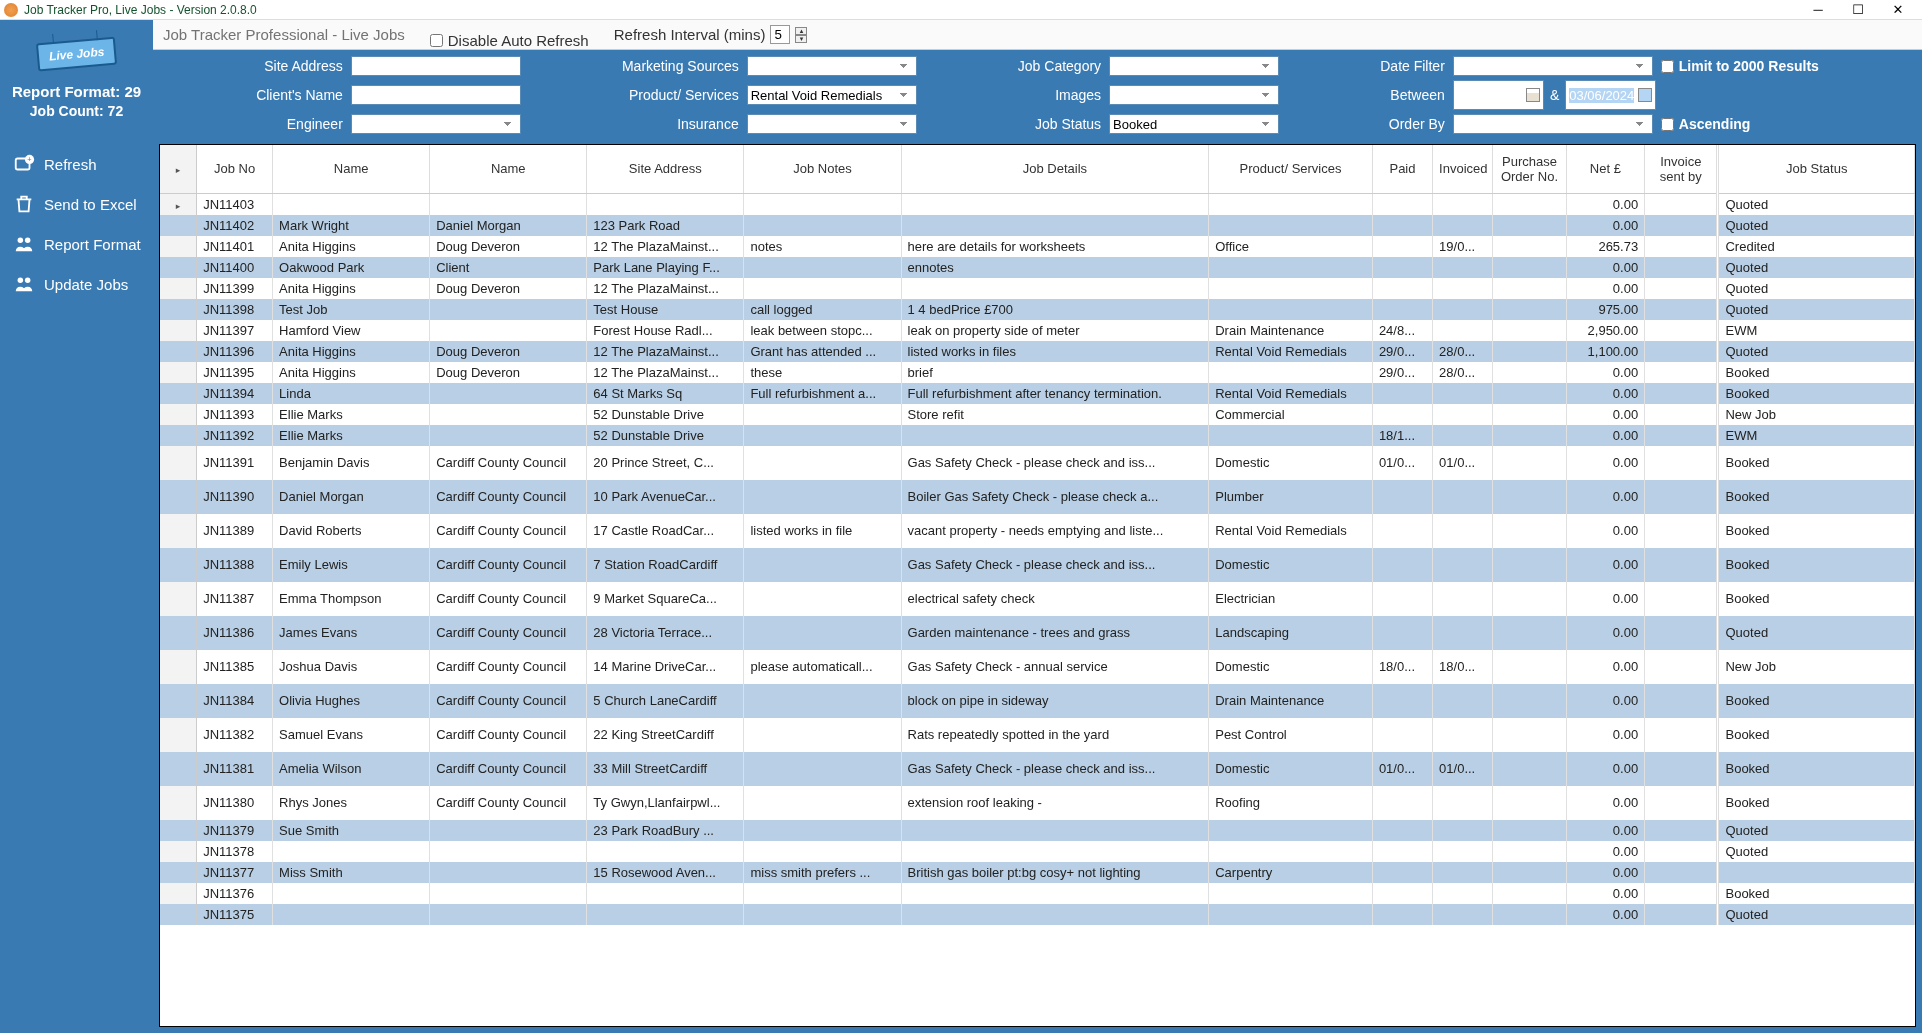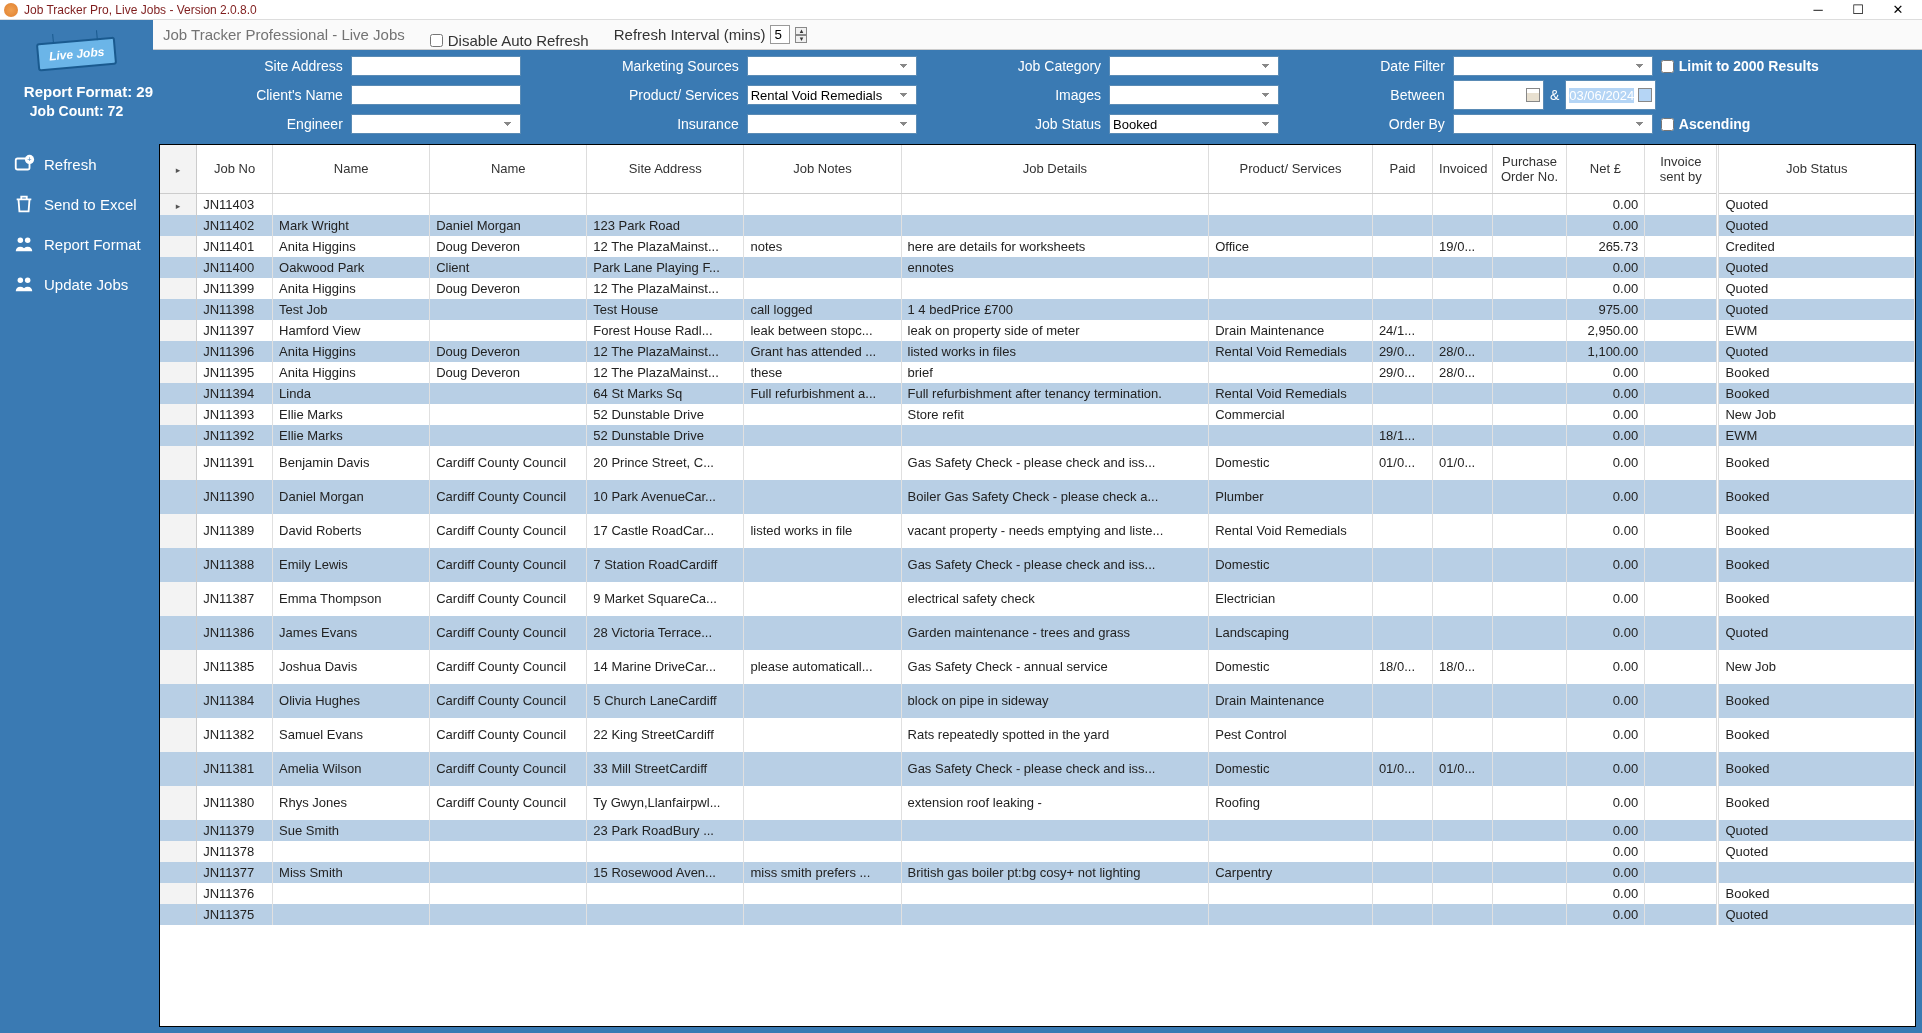--- a/index.html
+++ b/index.html
@@ -7,7 +7,7 @@
     
     .titlebar { height: 20px; background: #fff; display: flex; align-items: center; padding: 0 4px; border-bottom: 1px solid #ddd; }
     .titlebar-icon { width: 14px; height: 14px; background: radial-gradient(circle, #f0a050, #e08030); border-radius: 50%; margin-right: 6px; }
-    .titlebar-title { flex: 1; font-size: 12px; color: #7f1d1d; }
+    .titlebar-title { flex: 1; font-size: 12px; color: #14532d; }
     .titlebar-btn { width: 40px; height: 18px; display: flex; align-items: center; justify-content: center; cursor: pointer; }
     
     .main { display: flex; height: calc(100vh - 20px); }

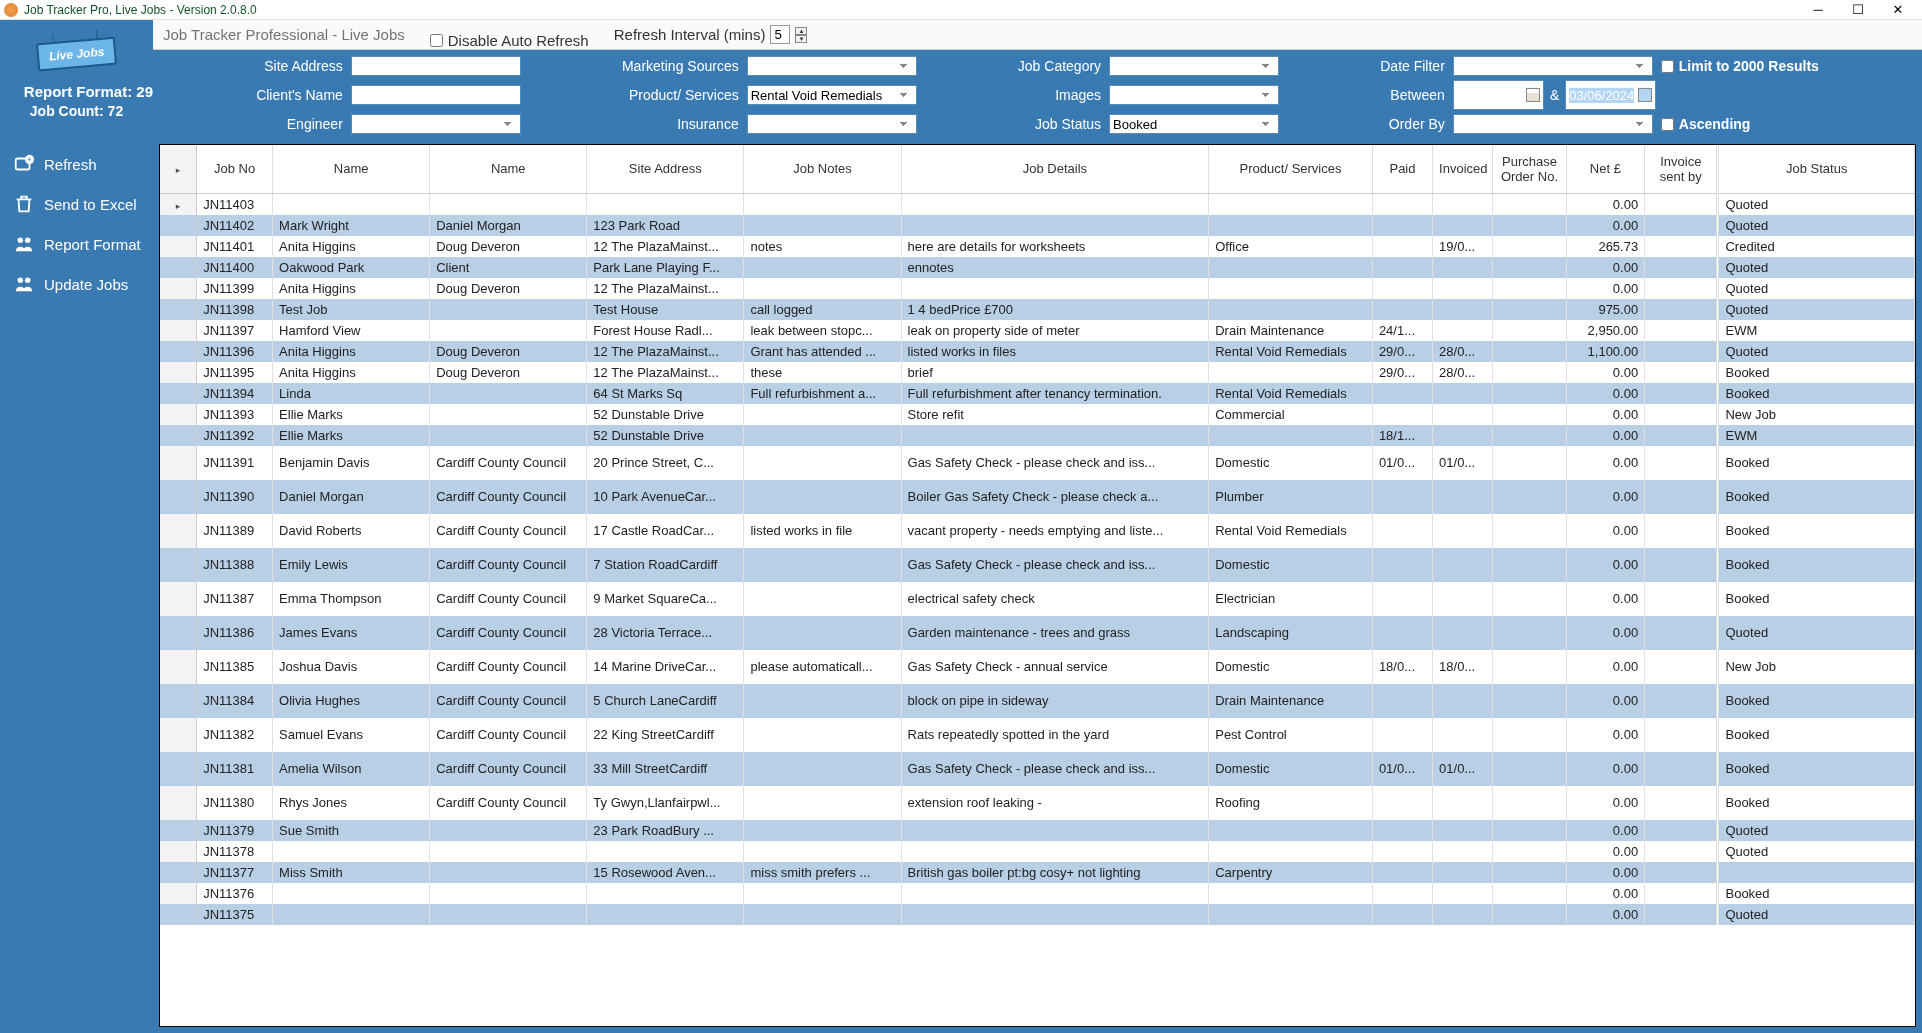--- a/index.html
+++ b/index.html
@@ -17,7 +17,7 @@
     .logo { display: inline-block; padding: 5px 10px; background: #6bb5e8; border: 2px solid #1a5a8f; border-radius: 3px; transform: rotate(-5deg); font-style: italic; color: #fff; font-weight: bold; font-size: 12px; position: relative; }
     .logo::before, .logo::after { content: ''; position: absolute; width: 1px; height: 10px; background: #1a5a8f; top: -10px; }
     .logo::before { left: 20%; } .logo::after { right: 20%; }
-    .side-stat { text-align: right; font-size: 15px; font-weight: bold; margin: 10px 0 3px; }
+    .side-stat { text-align: center; font-size: 15px; font-weight: bold; margin: 10px 0 3px; }
     .side-stat2 { text-align: center; font-size: 14px; font-weight: bold; margin-bottom: 25px; }
     .side-item { display: flex; align-items: center; padding: 8px 12px; cursor: pointer; font-size: 15px; }
     .side-icon { width: 24px; height: 24px; margin-right: 8px; display: flex; align-items: center; justify-content: center; }

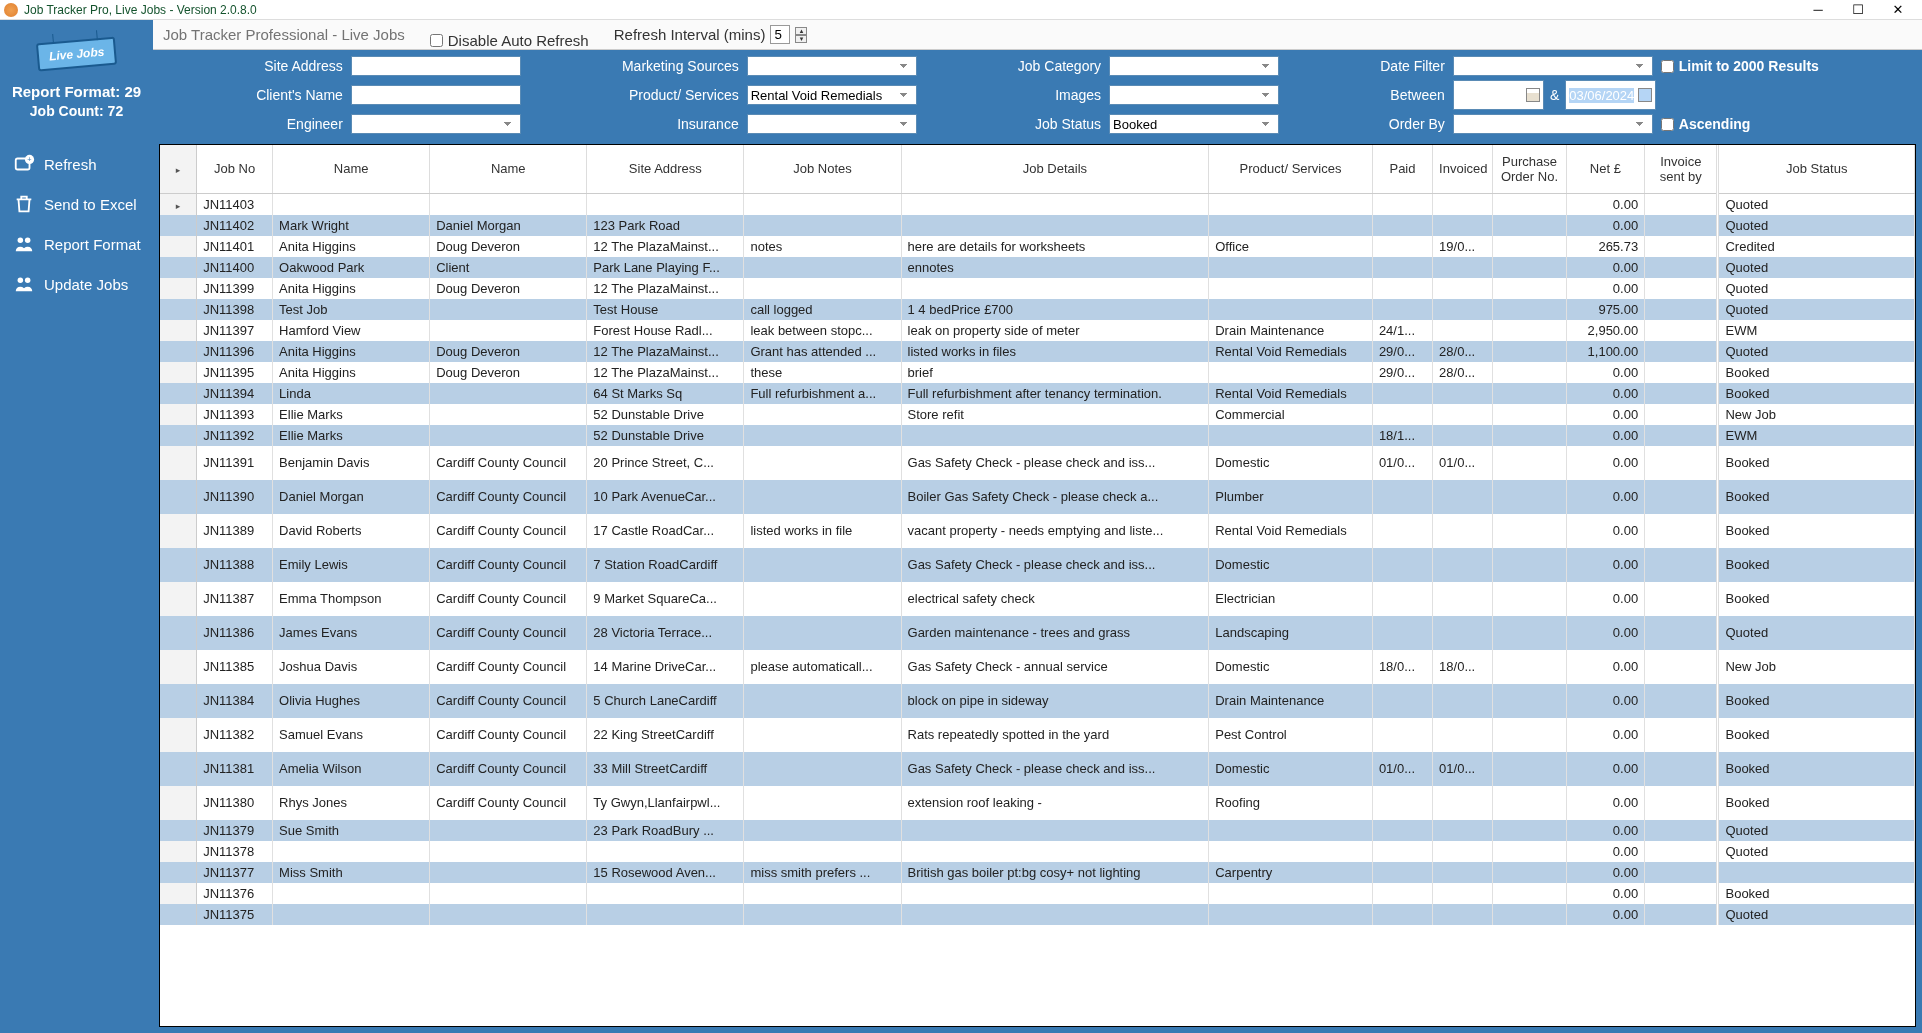--- a/index.html
+++ b/index.html
@@ -321,7 +321,7 @@
               <td>leak between stopc...</td>
               <td>leak on property side of meter</td>
               <td>Drain Maintenance</td>
-              <td>24/1...</td>
+              <td>24/8...</td>
               <td></td>
               <td></td>
               <td class="num">2,950.00</td>

